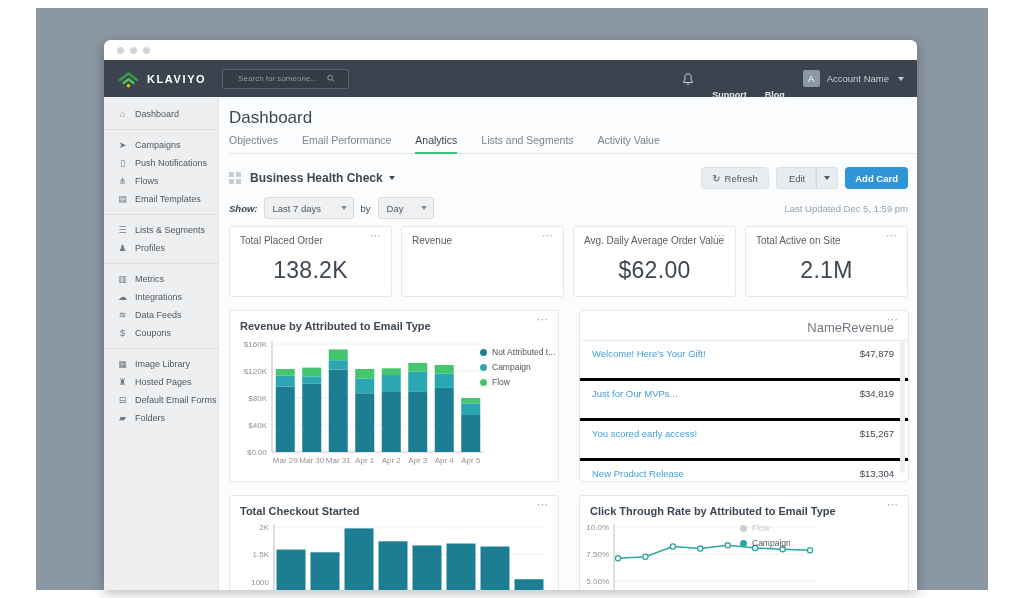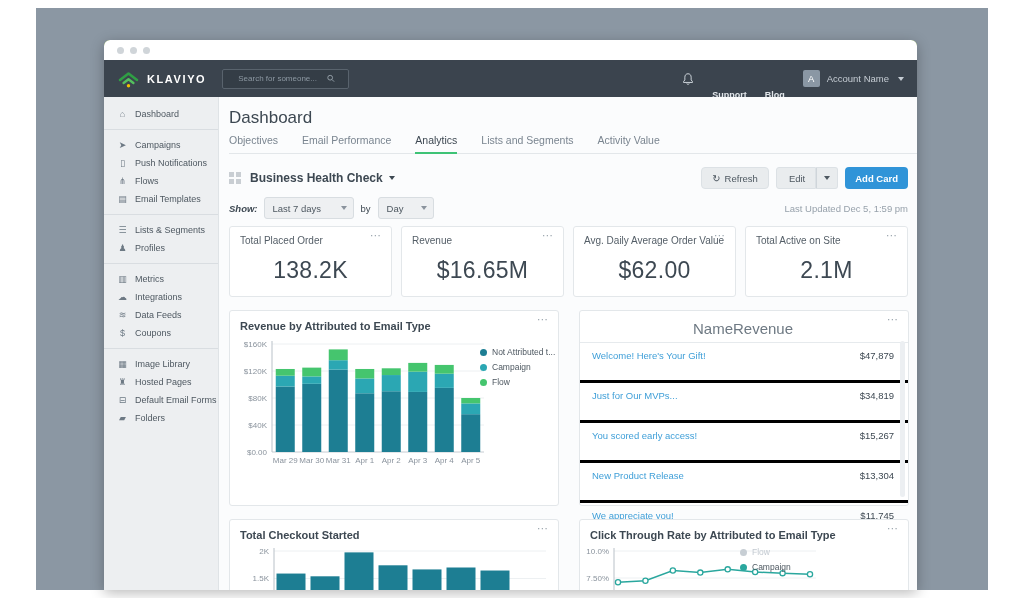--- a/index.html
+++ b/index.html
@@ -259,7 +259,6 @@
             <div class="stat-card">
               <div class="stat-title">Revenue</div>
               <span class="card-menu icon-ellipsis"></span>
-              <div class="stat-value">$16.65M</div>
             </div>
             <div class="stat-card">
               <div class="stat-title">Avg. Daily Average Order Value</div>

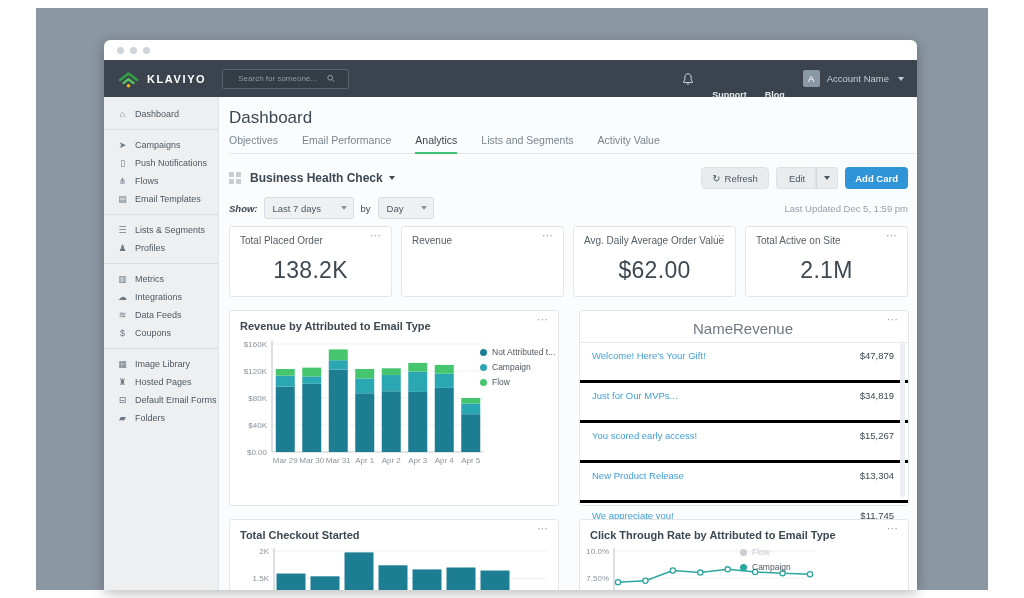--- a/index.html
+++ b/index.html
@@ -66,7 +66,7 @@
   .icon-ellipsis::before{content:"\22EF";letter-spacing:1px;}
   .stat-value{text-align:center;font-size:23px;color:#3d4852;margin-top:11px;letter-spacing:.3px;}
   .chart-row{display:flex;gap:20px;margin-top:13px;}
-  .chart-card{width:330px;flex:0 0 auto;background:#fff;border:1px solid #e3e7ea;border-radius:3px;position:relative;height:196px;box-sizing:border-box;}
+  .chart-card{width:330px;flex:0 0 auto;background:#fff;border:1px solid #e3e7ea;border-radius:3px;position:relative;height:172px;box-sizing:border-box;}
   .chart-card.tall{height:172px;}
   .card-title{font-size:11px;font-weight:bold;color:#3d4852;padding:9px 24px 0 10px;}
   .plot{position:relative;margin:4px 0 0 6px;}

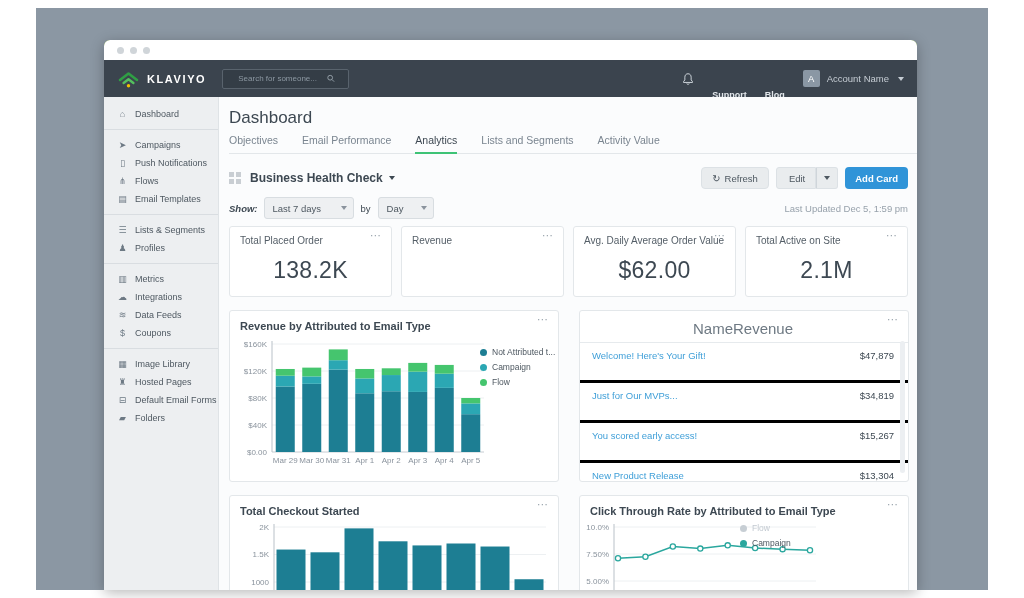--- a/index.html
+++ b/index.html
@@ -78,7 +78,7 @@
   .legend-c1{left:250px;top:36px;width:78px;overflow:hidden;}
   .legend-c3{left:160px;top:27px;}
   
-  .t-head{display:flex;justify-content:center;padding:7px 14px 5px 12px;border-bottom:1px solid #e6eaed;font-size:15px;color:#6e7983;margin-top:2px;}
+  .t-head{display:flex;justify-content:flex-end;padding:7px 14px 5px 12px;border-bottom:1px solid #e6eaed;font-size:13px;color:#6e7983;margin-top:2px;}
   .t-row{display:flex;justify-content:space-between;align-items:center;height:25px;border-bottom:3px solid #000000;padding:0 14px 12px 12px;}
   .t-link{font-size:9.5px;color:#3f9fd8;cursor:pointer;}
   .t-val{font-size:9.5px;color:#3d4852;}

